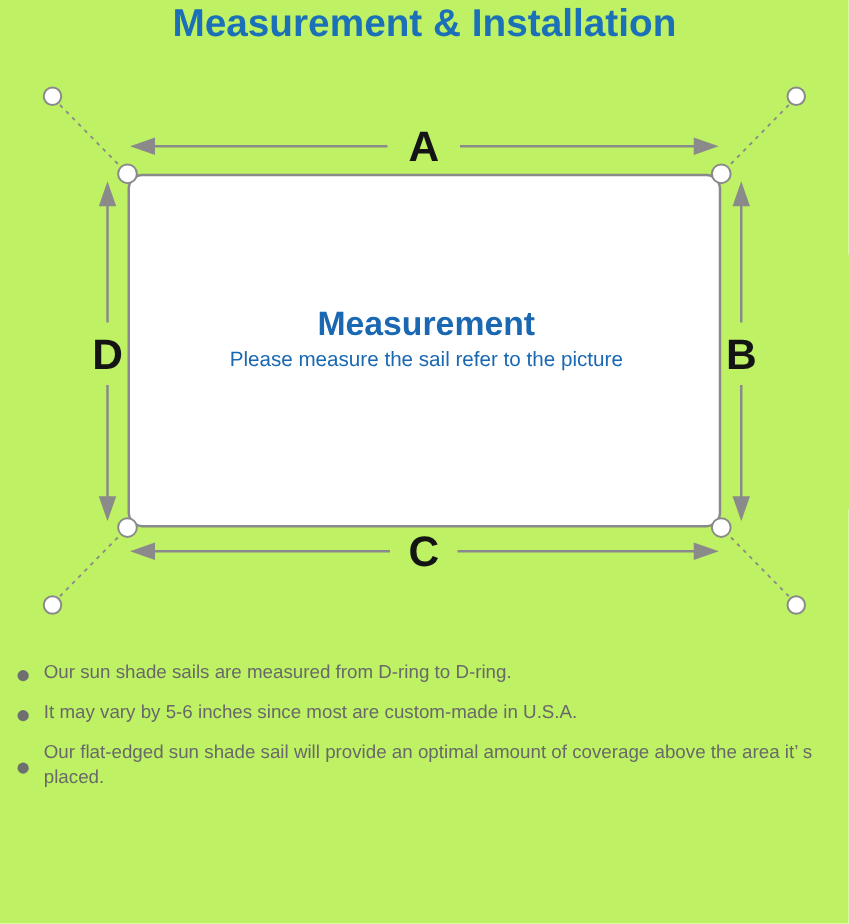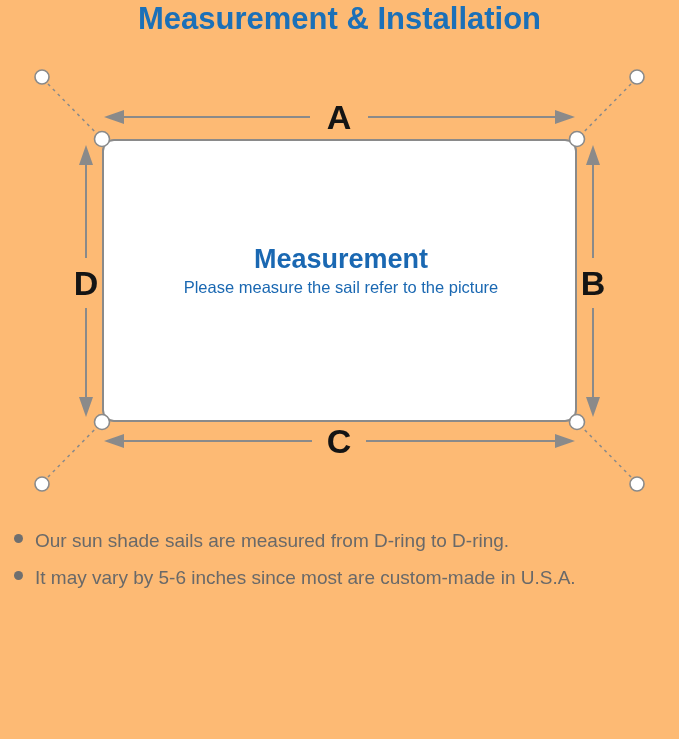--- a/index.html
+++ b/index.html
@@ -4,7 +4,7 @@
 <style>
   html,body { margin:0; padding:0; background:#ffffff; }
   .page {
-    position:relative; width:679px; height:739px; background:#fdba74;
+    position:relative; width:679px; height:739px; background:#bef264;
     font-family:"Liberation Sans", sans-serif; overflow:hidden;
   }
   .page-title {

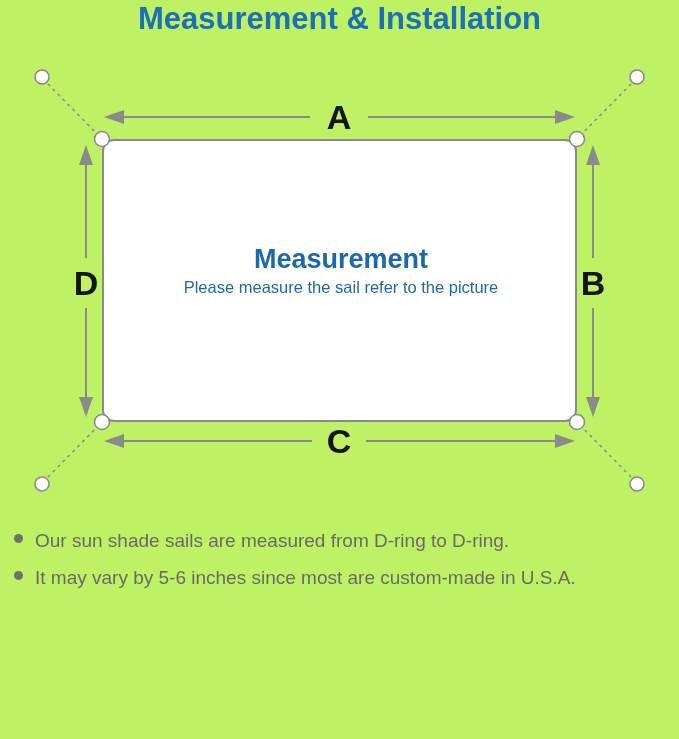--- a/index.html
+++ b/index.html
@@ -21,9 +21,9 @@
     list-style:none; margin:0; padding:0;
   }
   ul.notes li {
-    display:flex; align-items:flex-start;
+    display:flex; align-items:center;
     margin-bottom:12px;
-    color:#696969; font-size:19px; line-height:1.33;
+    color:#696969; font-size:15px; line-height:1.33;
   }
   .bullet-dot {
     flex:0 0 auto; width:9px; height:9px; border-radius:50%;

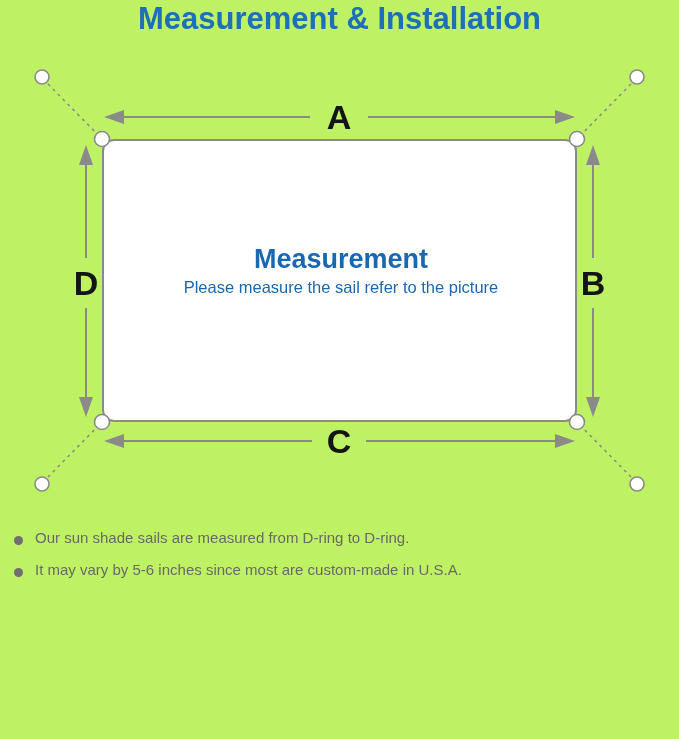--- a/index.html
+++ b/index.html
@@ -103,6 +103,10 @@
       <span class="bullet-dot"></span>
       <span class="note-text">It may vary by 5-6 inches since most are custom-made in U.S.A.</span>
     </li>
+    <li>
+      <span class="bullet-dot"></span>
+      <span class="note-text">Our flat-edged sun shade sail will provide an optimal amount of coverage above the area it’ s placed.</span>
+    </li>
   </ul>
 
 </div>

